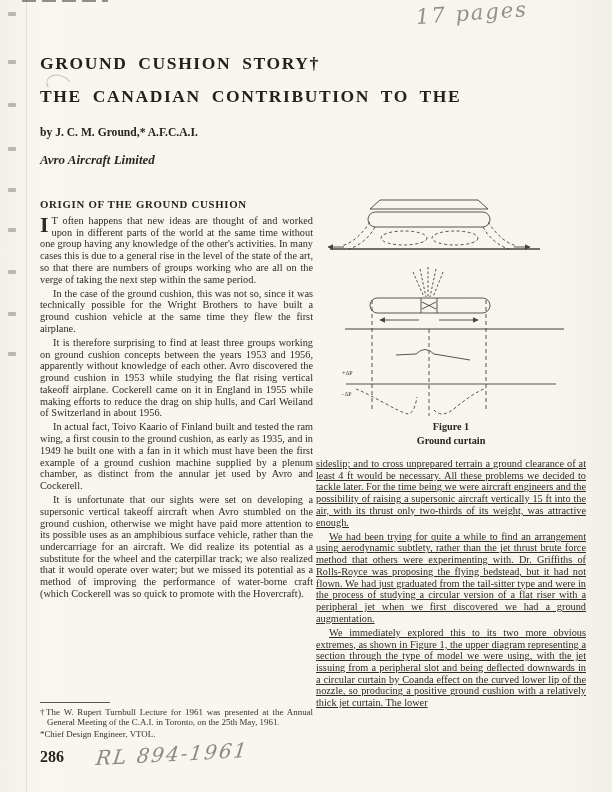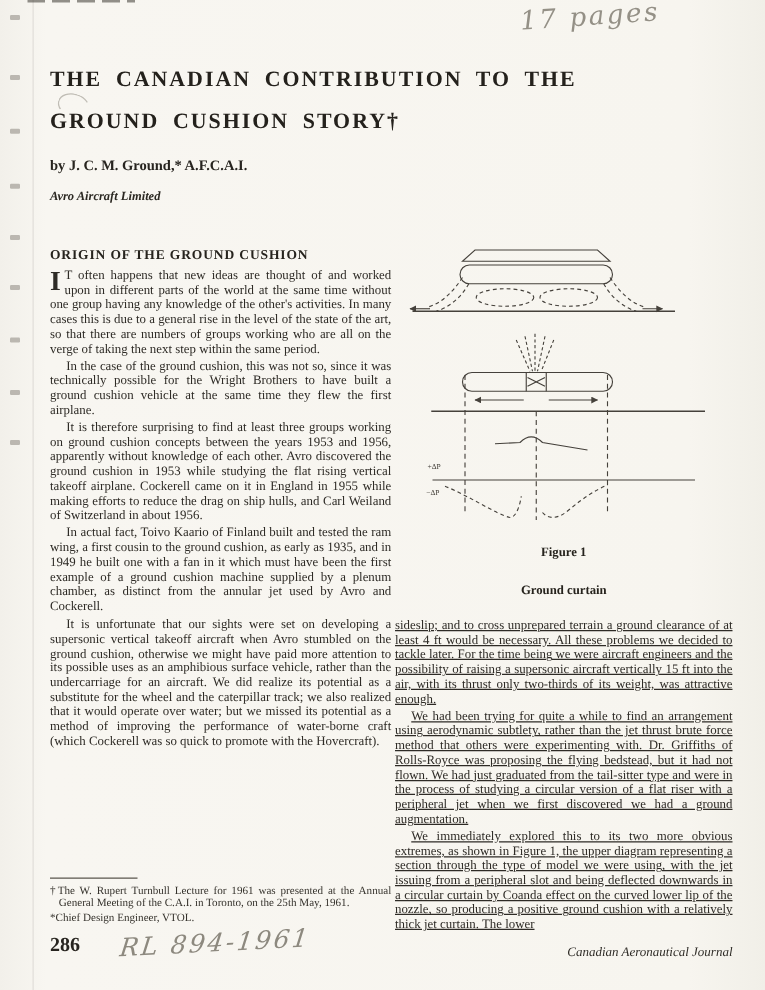--- a/index.html
+++ b/index.html
@@ -66,8 +66,8 @@
   <div class="hw hw-ref">RL 894-1961</div>
 
   <div class="title">
+    <div>GROUND CUSHION STORY†</div>
     <div>THE CANADIAN CONTRIBUTION TO THE</div>
-    <div>GROUND CUSHION STORY†</div>
   </div>
   <div class="byline">by J. C. M. Ground,* A.F.C.A.I.</div>
   <div class="affiliation">Avro Aircraft Limited</div>

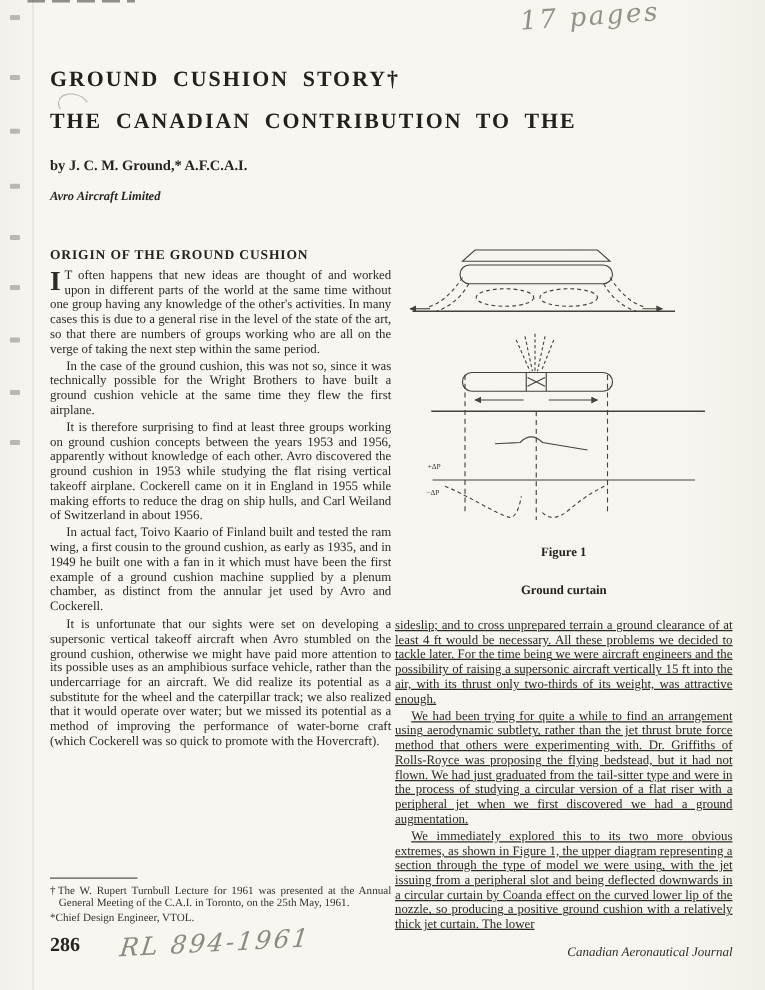--- a/index.html
+++ b/index.html
@@ -23,7 +23,7 @@
   .title{position:absolute;left:40px;top:47px;width:530px;font-size:17.5px;font-weight:bold;
     letter-spacing:1.6px;word-spacing:5px;line-height:33px;color:#24211c;}
   .byline{position:absolute;left:40px;top:126px;font-size:11.6px;font-weight:bold;color:#27241f;}
-  .affiliation{position:absolute;left:40px;top:152px;font-size:10px;font-weight:bold;font-style:italic;color:#2b2822;}
+  .affiliation{position:absolute;left:40px;top:152px;font-size:13px;font-weight:bold;font-style:italic;color:#2b2822;}
   
   .col-left{position:absolute;left:40px;top:198px;width:273px;}
   .col-right{position:absolute;left:316px;top:188px;width:270px;}

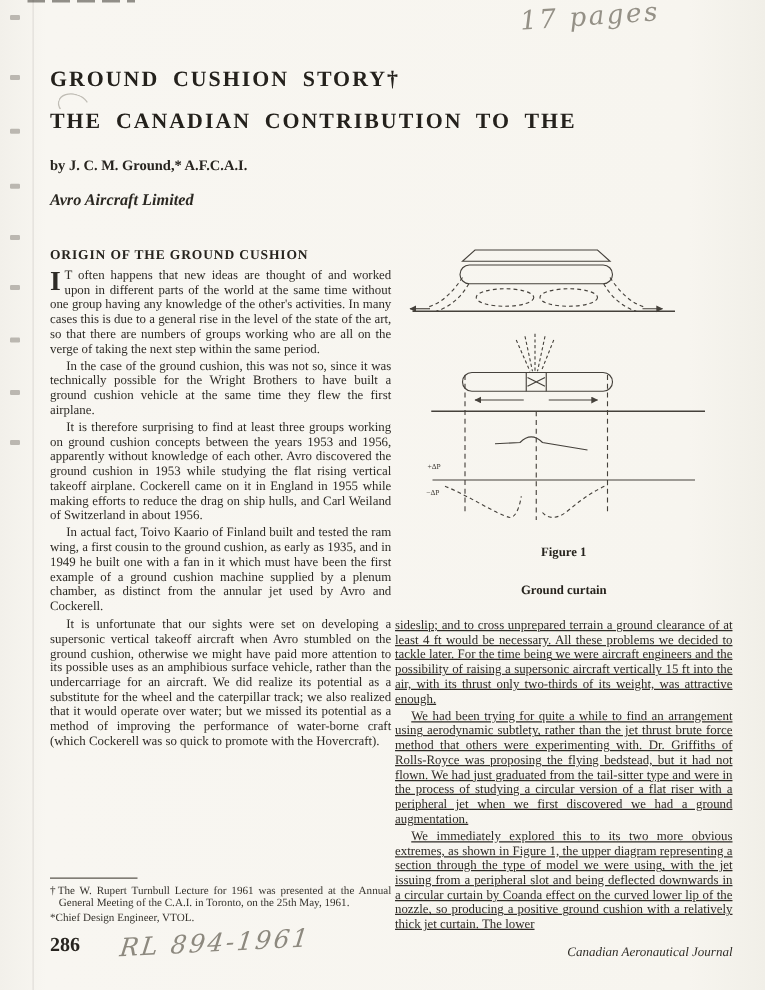--- a/index.html
+++ b/index.html
@@ -34,7 +34,7 @@
   
   .figure-wrap{margin:0 0 2px 0;}
   .figure-wrap svg{display:block;}
-  .figcap{text-align:center;font-size:10.2px;font-weight:bold;line-height:13.5px;margin:16px;color:#26231d;}
+  .figcap{text-align:center;font-size:10.2px;font-weight:bold;line-height:13.5px;margin:0;color:#26231d;}
   .rc-text{margin-top:11px;text-decoration:underline;}
   
   .footnotes{position:absolute;left:40px;top:702px;width:273px;font-size:8.9px;line-height:10.4px;color:#35322c;}

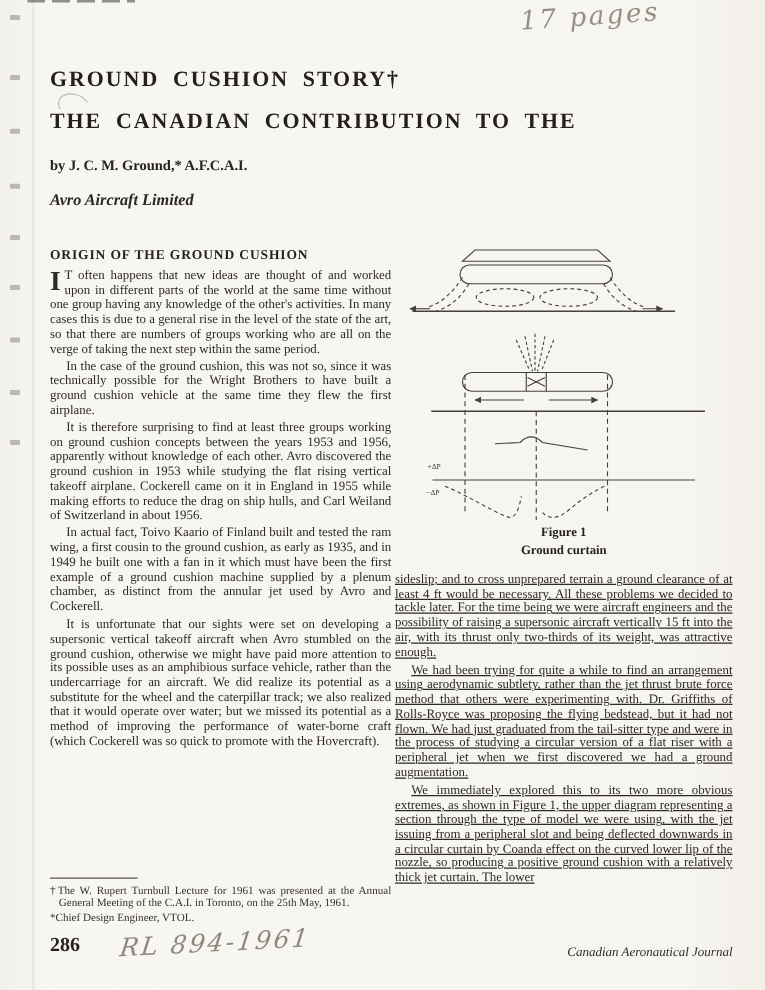--- a/index.html
+++ b/index.html
@@ -144,7 +144,6 @@
   </div>
 
   <div class="page-num">286</div>
-  <div class="journal">Canadian Aeronautical Journal</div>
 
 </div>
 

